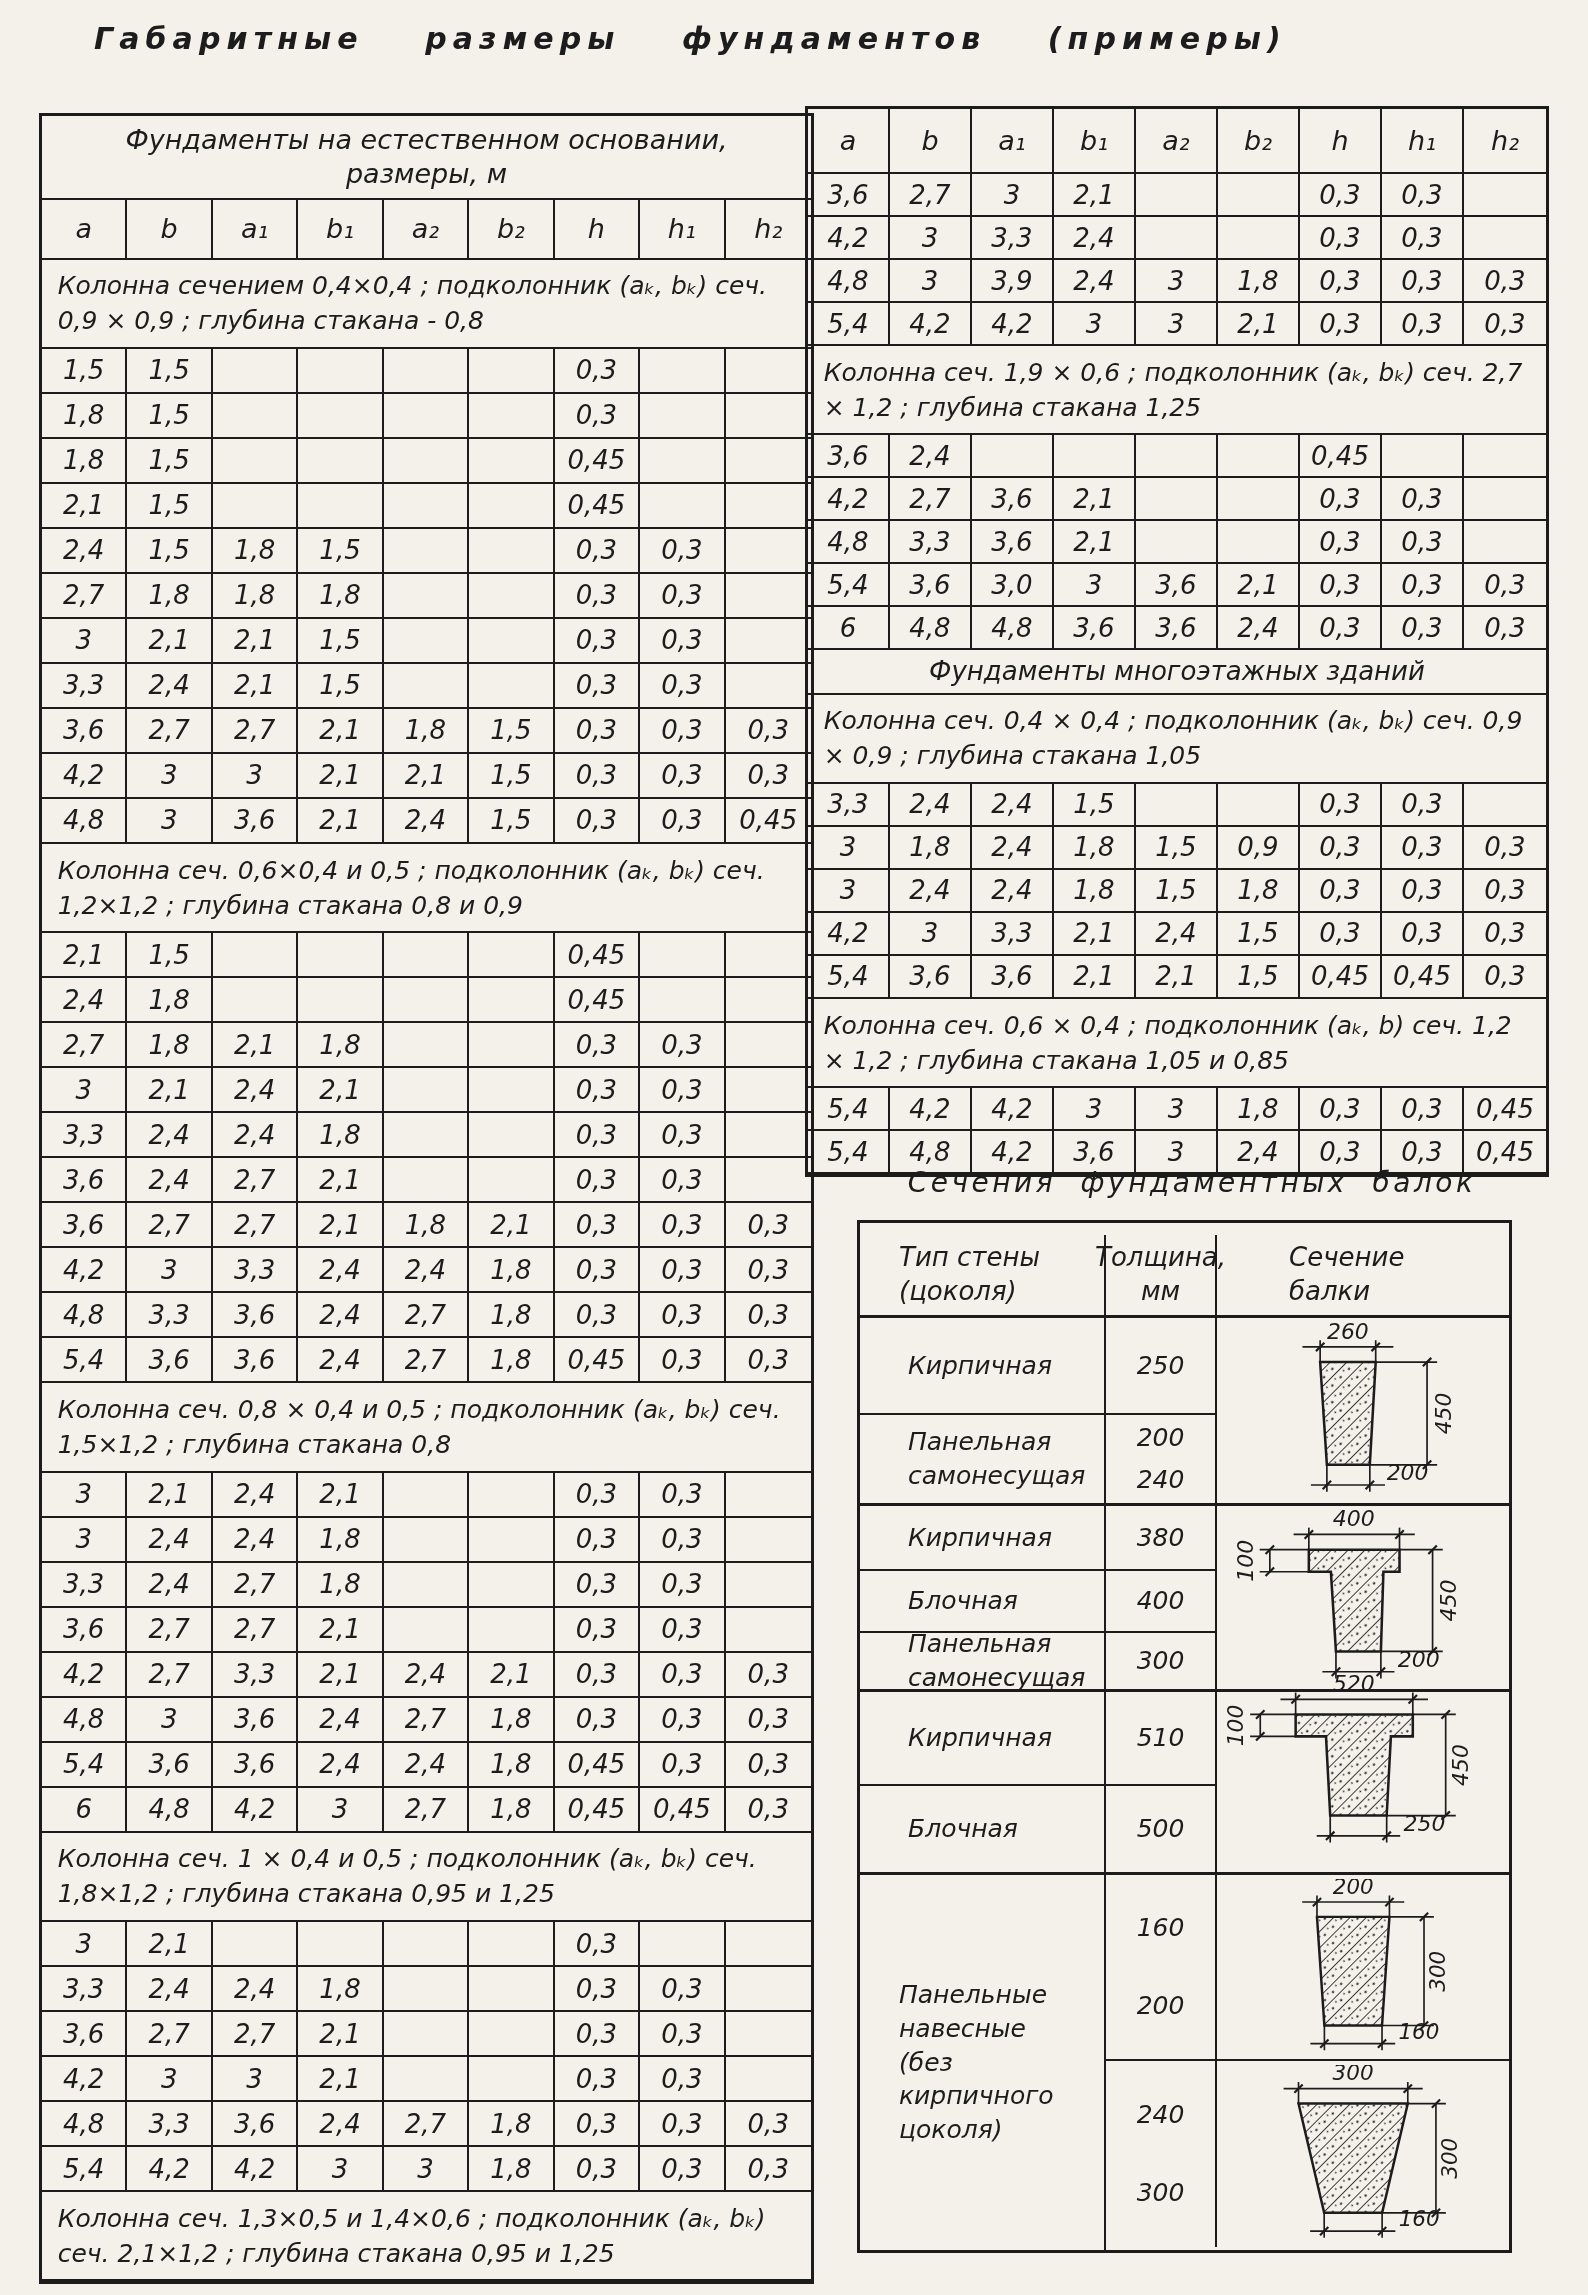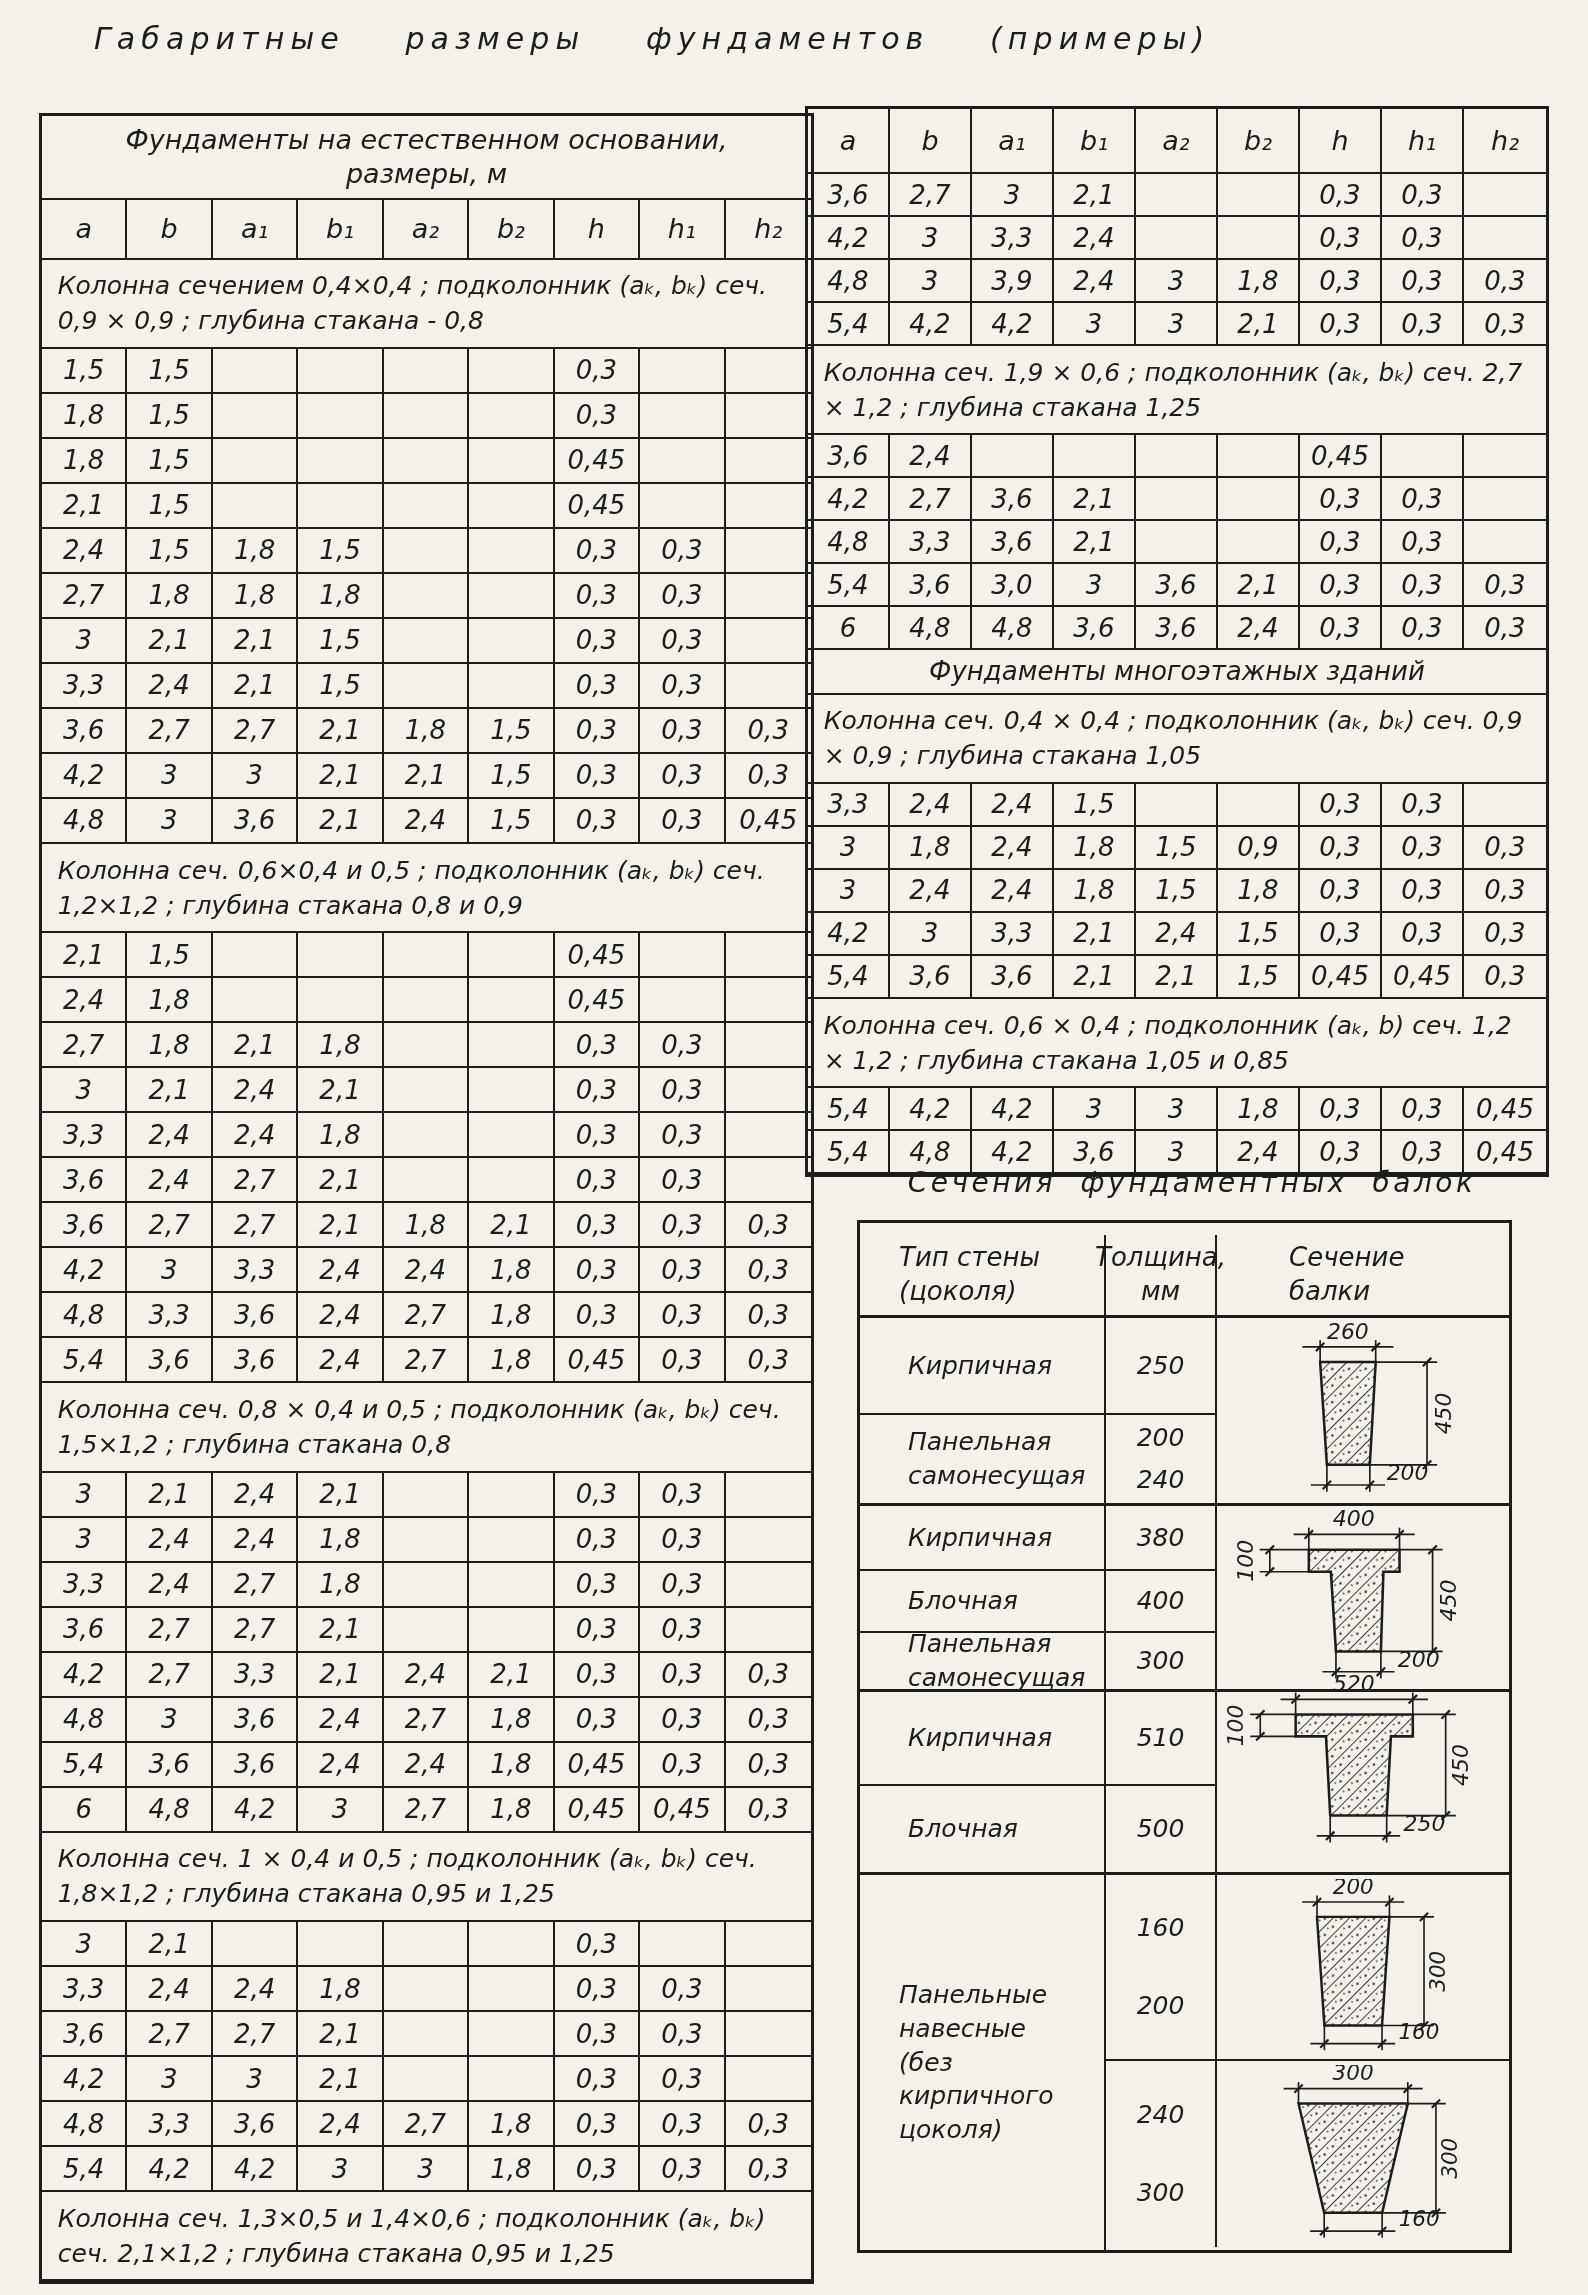--- a/index.html
+++ b/index.html
@@ -13,7 +13,7 @@
   }
   .doc-title{
     position:absolute;left:94px;top:21px;width:958px;
-    font-size:30px;font-style:italic;font-weight:normal;
+    font-size:30px;font-style:italic;font-weight:bold;
     letter-spacing:6.1px;word-spacing:45px;
     white-space:nowrap;
   }

